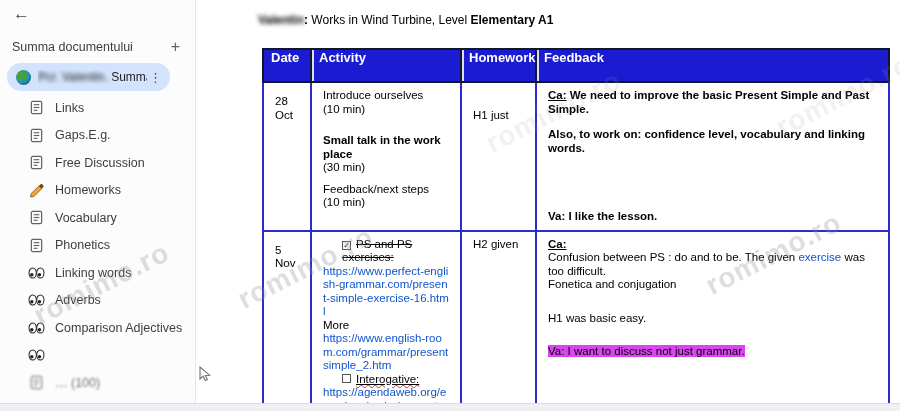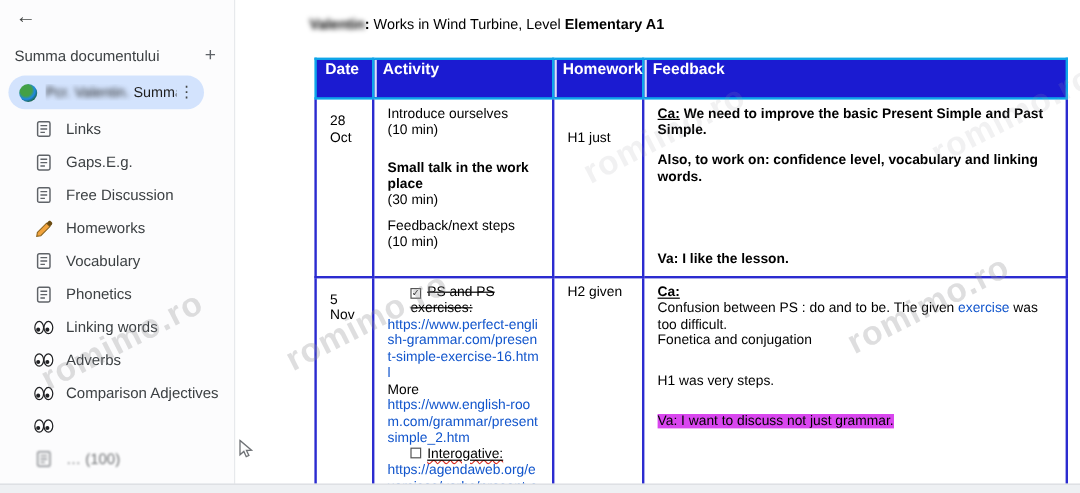--- a/index.html
+++ b/index.html
@@ -31,7 +31,7 @@
   table.log { position:absolute; left:262px; top:48px; width:626px; border-collapse:collapse; table-layout:fixed; }
   table.log col.c-date { width:48px; } table.log col.c-act { width:150px; }
   table.log col.c-hw { width:75px; } table.log col.c-fb { width:353px; }
-  table.log th { background:#1b1bd1; color:#fff; font-size:13px; font-weight:bold; text-align:left; height:27px; padding:0 0 16px 7px; border:2px solid #0ea5e9; }
+  table.log th { background:#1b1bd1; color:#fff; font-size:13px; font-weight:bold; text-align:left; height:27px; padding:0 0 16px 7px; border:2px solid #0f172a; }
   table.log th + th { box-shadow:inset 2px 0 0 rgba(255,255,255,.85); }
   table.log td { border:2px solid #2b2bd0; vertical-align:top; padding:6px 11px; font-size:11.5px; color:#000; background:#fff; line-height:13.5px; }
   tr.r1 td { height:117px; } tr.r2 td { height:198px; }

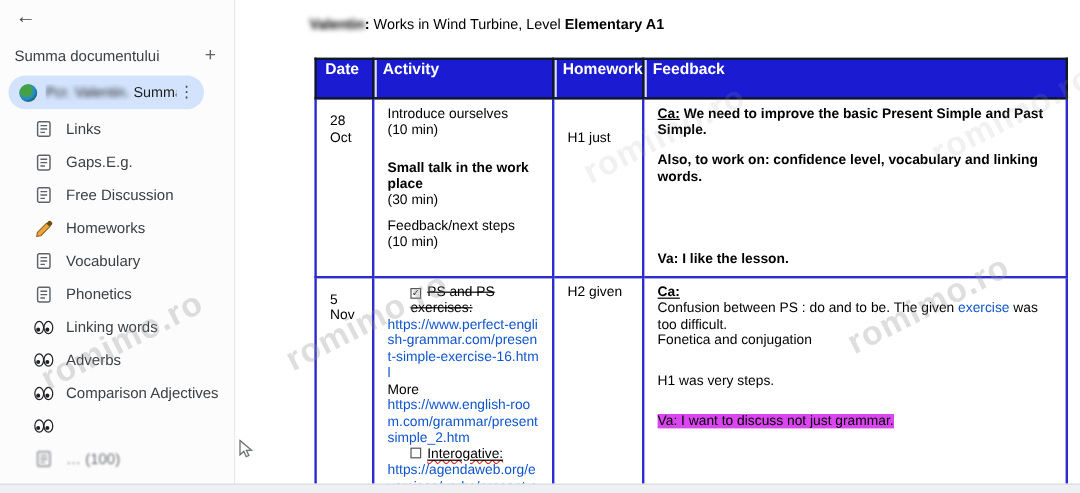--- a/index.html
+++ b/index.html
@@ -262,7 +262,7 @@
           <div><span>Confusion between PS : do and to be. The given </span><span class="lnk">exercise</span><span> was too difficult.</span></div>
           <div>Fonetica and conjugation</div>
           <div class="gap20"></div>
-          <div>H1 was very steps.</div>
+          <div>H1 was basic easy.</div>
           <div class="gap20"></div>
           <div><span class="hl">Va: I want to discuss not just grammar.</span></div>
         </td>

